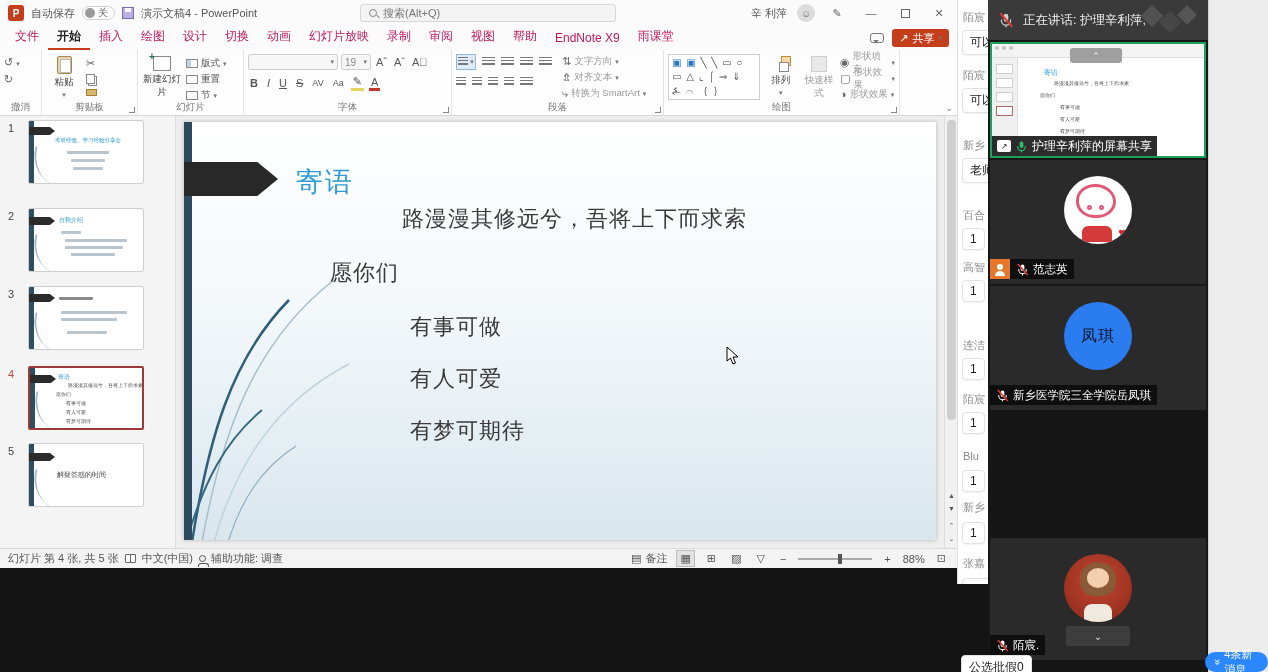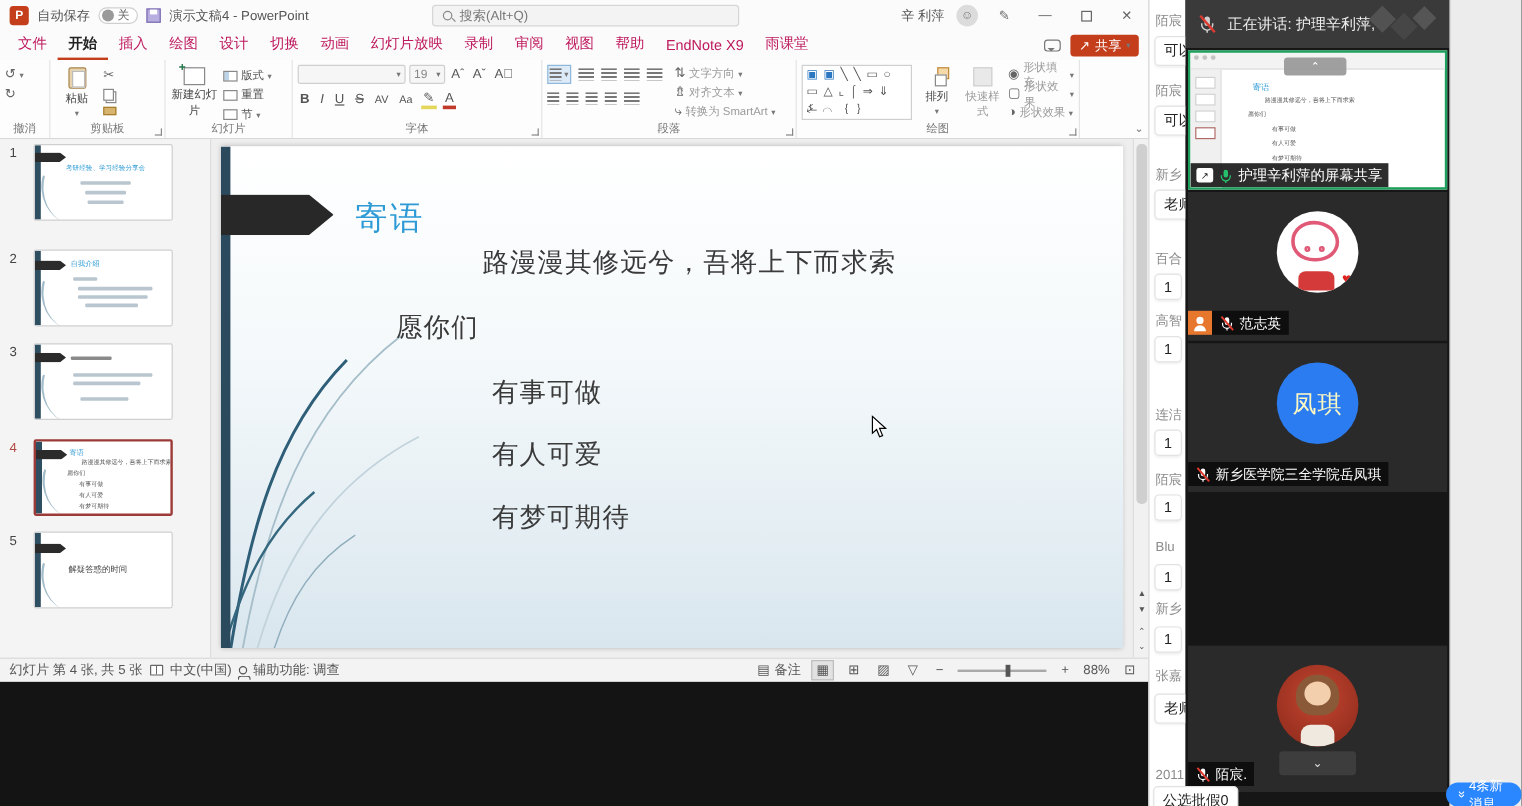--- a/index.html
+++ b/index.html
@@ -102,7 +102,7 @@
   .zoom-knob { position:absolute; left:40px; top:-4px; width:4px; height:10px; background:#555; }
 
   
-  #chat-strip { left:957px; top:0; width:31px; height:672px; background:#ffffff; border-left:1px solid #e0e0e0; overflow:hidden; }
+  #chat-strip { left:957px; top:0; width:31px; height:584px; background:#ffffff; border-left:1px solid #e0e0e0; overflow:hidden; }
   .chat-sender { position:absolute; left:5px; font-size:11px; color:#8a8a8a; white-space:nowrap; }
   .chat-bubble { position:absolute; left:4px; background:#fff; border:1px solid #e2e2e2; border-radius:4px; box-shadow:0 1px 2px rgba(0,0,0,.06); font-size:12px; color:#222; padding:3px 7px; white-space:nowrap; }
 

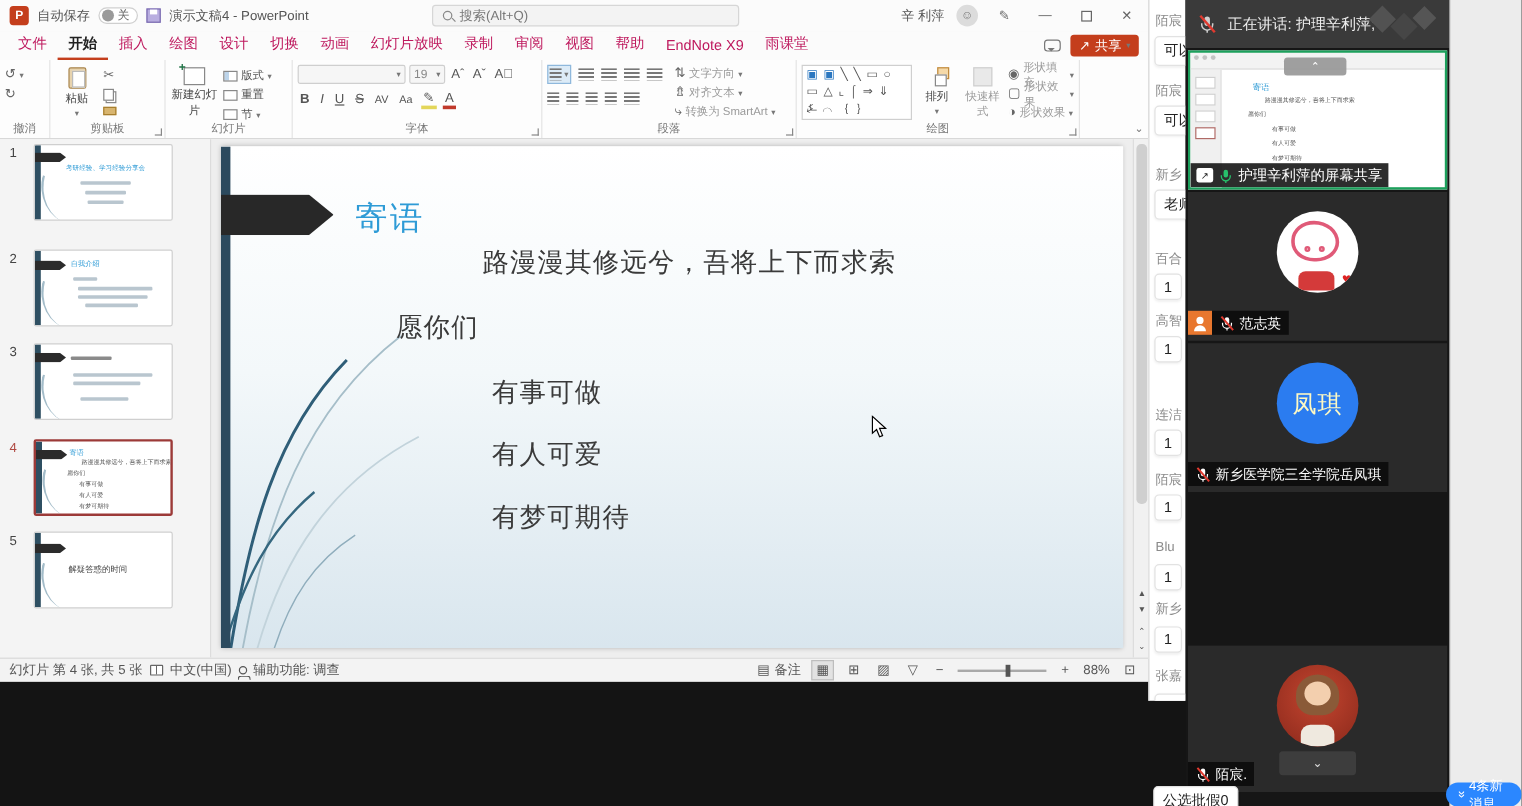--- a/index.html
+++ b/index.html
@@ -136,7 +136,7 @@
   .peppa-eye { position:absolute; width:5px; height:5px; border:2px solid #e05a78; border-radius:50%; top:18px; }
   .peppa-body { position:absolute; left:18px; bottom:2px; width:30px; height:16px; background:#d43a3a; border-radius:6px 6px 0 0; }
   .peppa-heart { position:absolute; right:6px; bottom:4px; color:#d22; font-size:13px; }
-  .av-blue { background:#2b7cf0; color:#fef9c3; display:flex; align-items:center; justify-content:center; font-size:20px; letter-spacing:1px; }
+  .av-blue { background:#2b7cf0; color:#0f172a; display:flex; align-items:center; justify-content:center; font-size:16px; letter-spacing:1px; }
   .av-photo { background:linear-gradient(130deg,#9b8c7c 0%,#6e675e 45%,#4e4a44 70%,#b4a793 100%); }
   .av-photo i { position:absolute; left:14px; top:12px; width:20px; height:44px; background:#3f3a35; border-radius:8px; }
   .av-anime { background:radial-gradient(circle at 50% 40%,#c4452f 0%,#952e1f 80%); }

